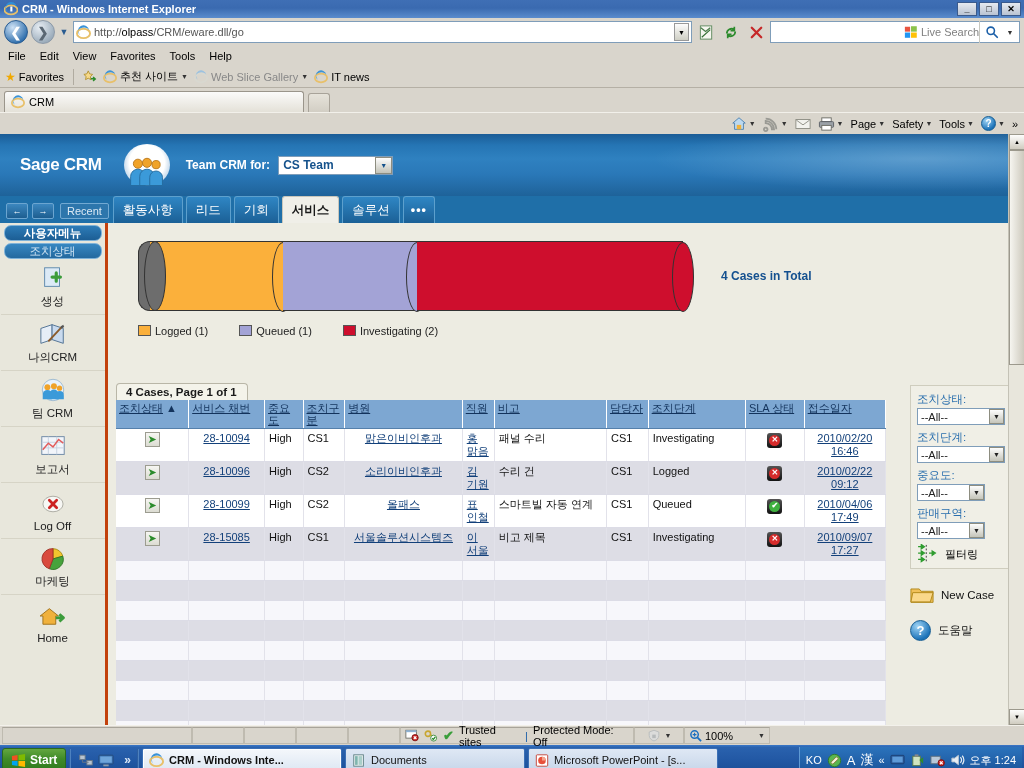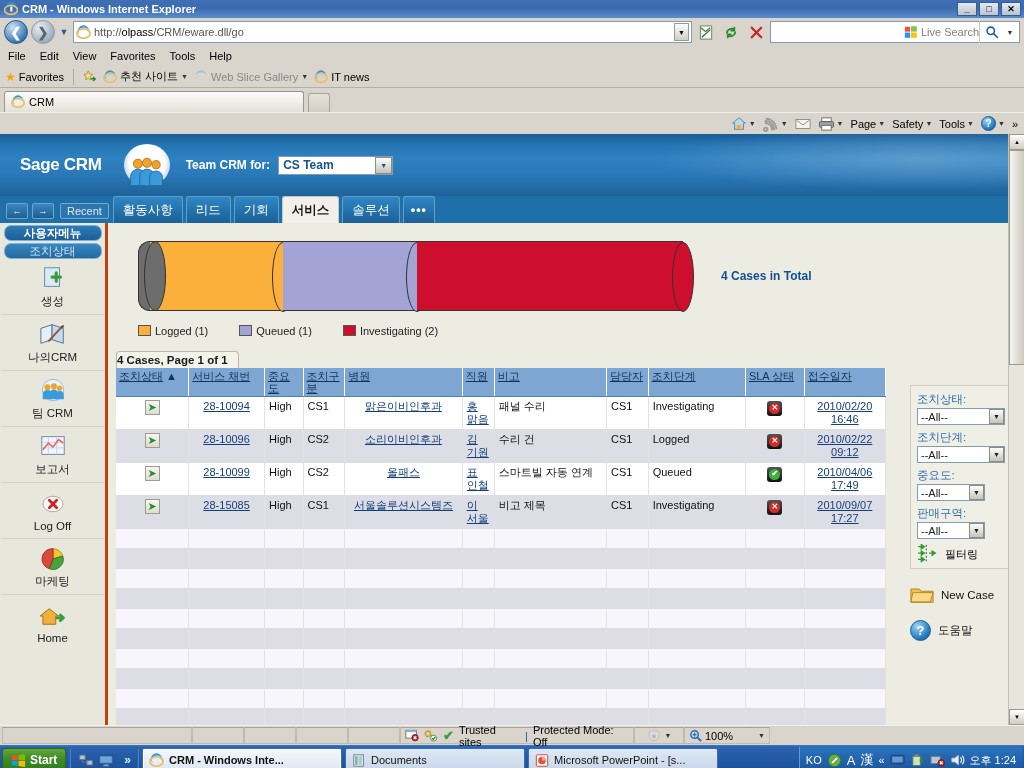--- a/index.html
+++ b/index.html
@@ -121,7 +121,7 @@
   
   .gridbox{margin:14px 0 0 8px;width:770px;}
   .grid-tab{display:inline-block;background:#f4f3ea;border:1px solid #b9b6a7;border-bottom:none;
-    border-radius:4px 4px 0 0;padding:2px 10px 2px 0;font-size:11.5px;font-weight:bold;color:#1a1a1a;}
+    border-radius:4px 4px 0 0;padding:2px 10px 2px 9px;font-size:11.5px;font-weight:bold;color:#1a1a1a;margin-top:32px;}
   table.cases{border-collapse:collapse;width:770px;background:#fff;table-layout:fixed;}
   table.cases th{background:#7da7d2;color:#13335c;font-size:11px;text-align:left;
     padding:2px 3px;border-right:1px solid #fff;border-bottom:1px solid #5580ab;

